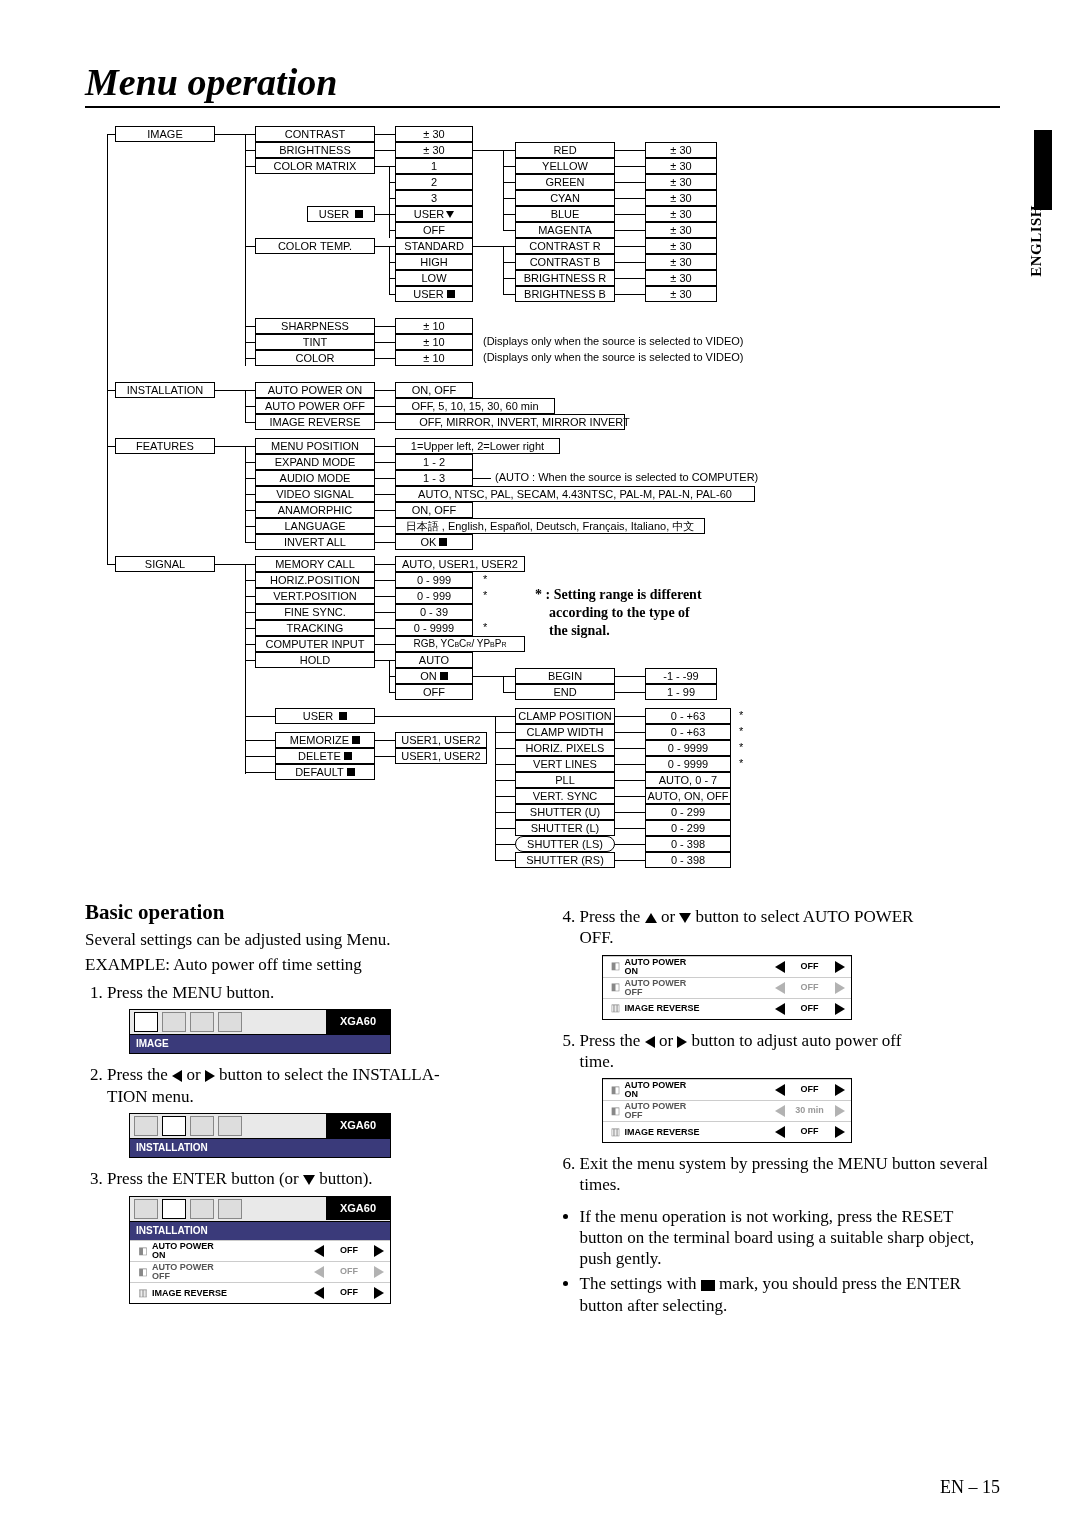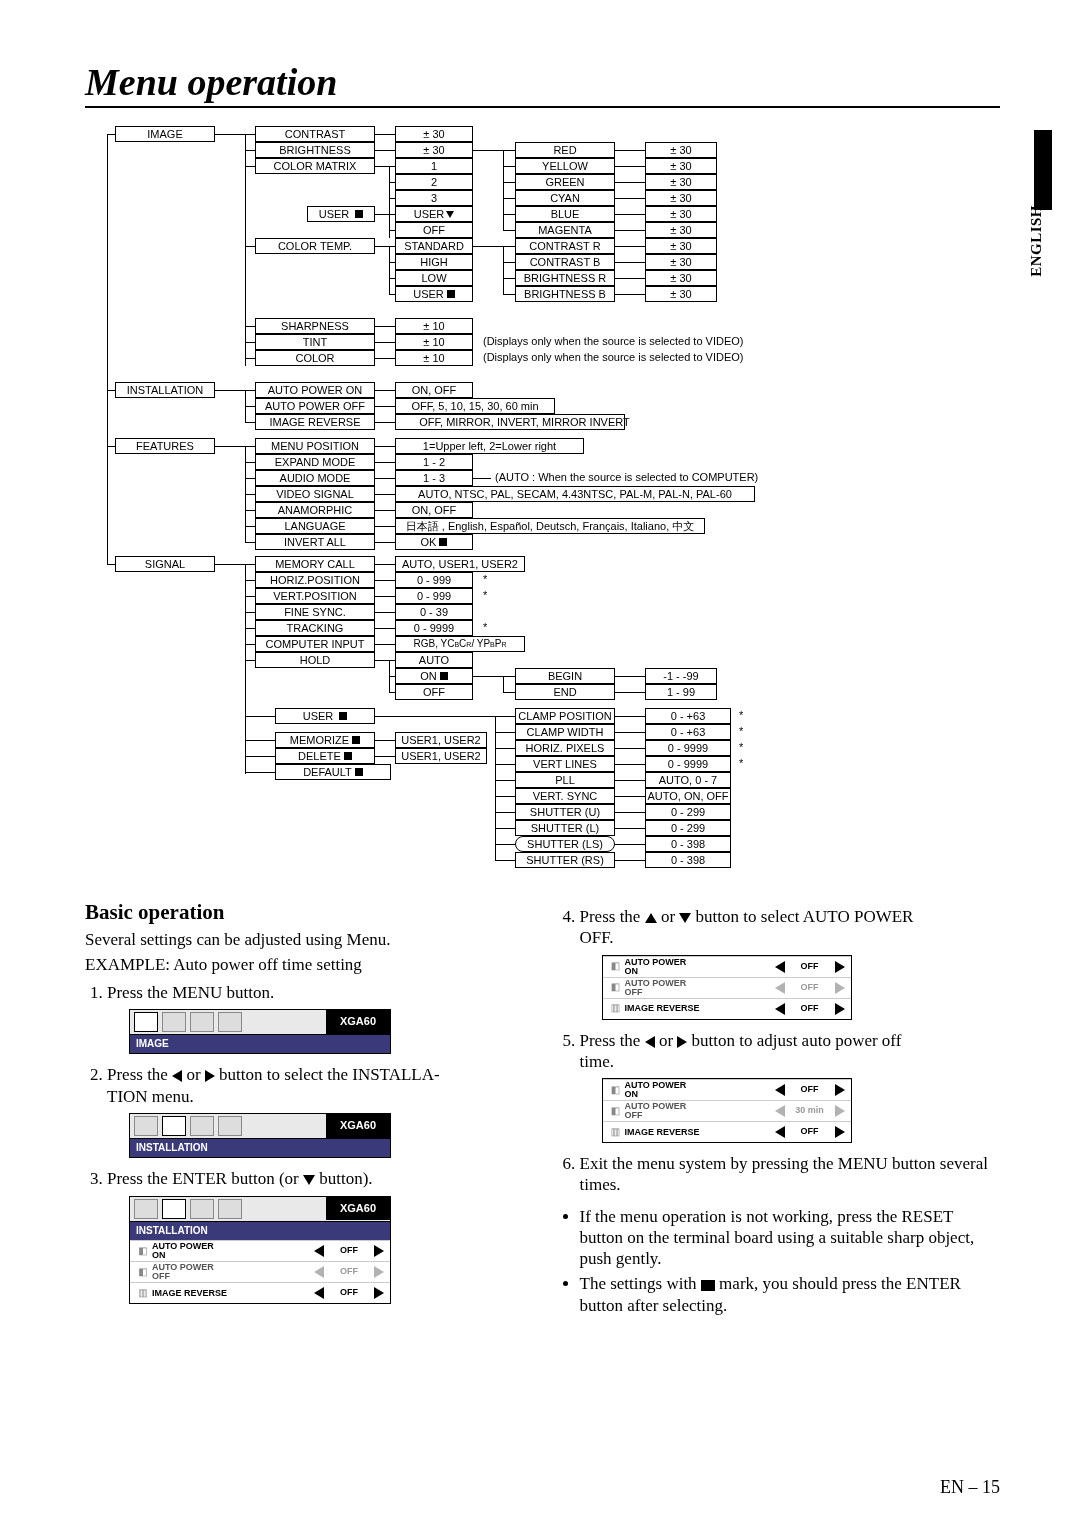--- a/index.html
+++ b/index.html
@@ -322,7 +322,7 @@
 <div class="hline" style="left:160px; top:320px; width:10px;"></div>
 <div class="cell c2 label" style="left:170px; top:312px;">MENU POSITION</div>
 <div class="hline" style="left:290px; top:320px; width:20px;"></div>
-<div class="cell" style="left:310px; top:312px; width:189px;">1=Upper left, 2=Lower right</div>
+<div class="cell" style="left:310px; top:312px; width:165px;">1=Upper left, 2=Lower right</div>
 <div class="hline" style="left:160px; top:336px; width:10px;"></div>
 <div class="cell c2 label" style="left:170px; top:328px;">EXPAND MODE</div>
 <div class="hline" style="left:290px; top:336px; width:20px;"></div>

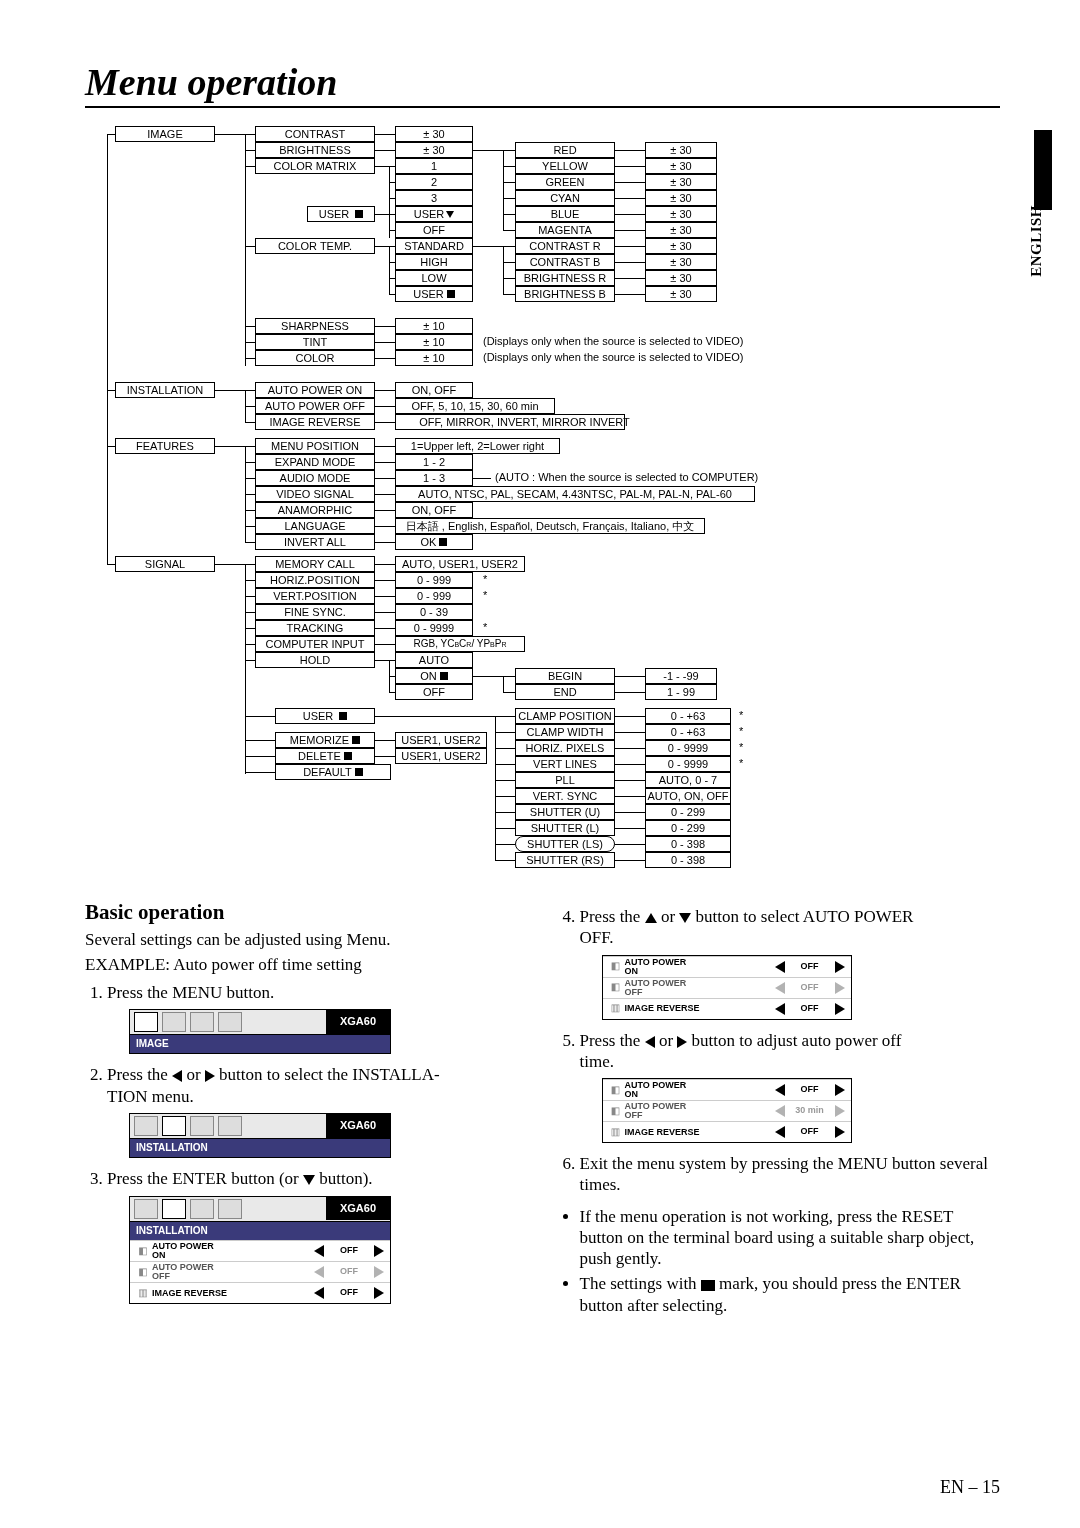--- a/index.html
+++ b/index.html
@@ -473,6 +473,9 @@
       <div class="cell val" style="left: 560px; top: 726px; width: 86px;">0 - 398</div>
     </div>
 
+<div class="setting-note" style="left:450px; top:460px; width:250px;">
+* : Setting range is different<br>&nbsp;&nbsp;&nbsp;&nbsp;according to the type of<br>&nbsp;&nbsp;&nbsp;&nbsp;the signal.
+</div>
 </div>
 
 <div class="body">

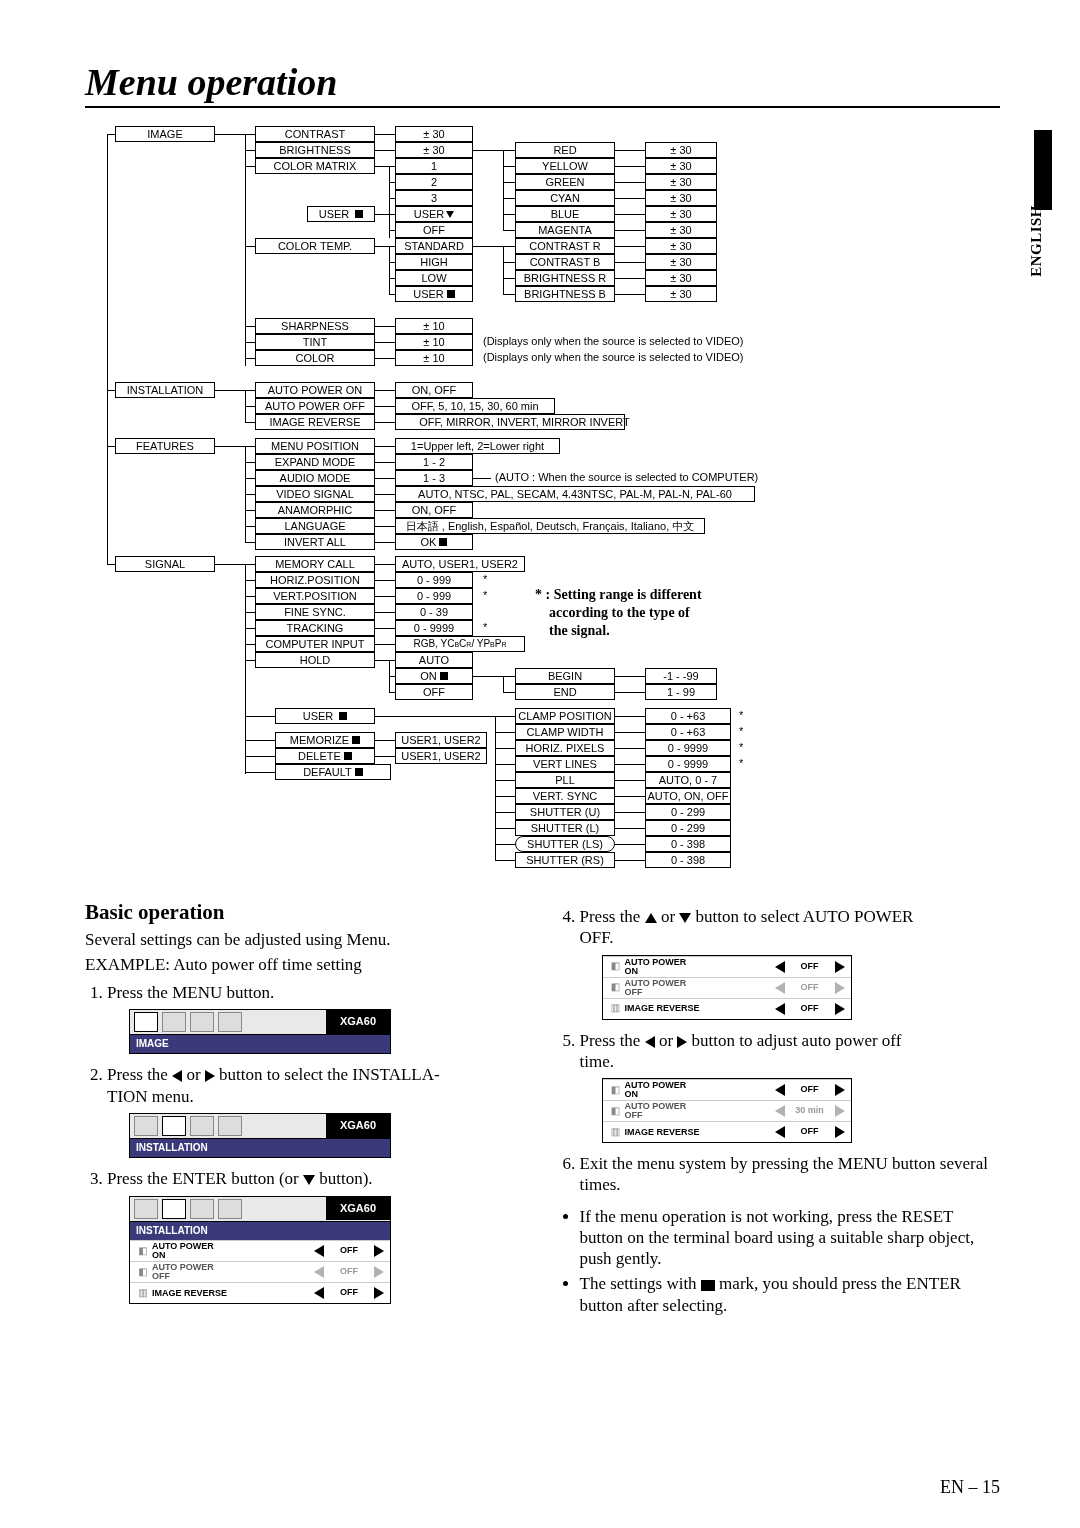--- a/index.html
+++ b/index.html
@@ -424,7 +424,7 @@
 <div class="hline" style="left:290px; top:630px; width:20px;"></div>
 <div class="cell" style="left:310px; top:622px; width:92px;">USER1, USER2</div>
 <div class="hline" style="left:160px; top:646px; width:30px;"></div>
-<div class="cell" style="left:190px; top:638px; width:116px;">DEFAULT<span class="blackbox"></span></div>
+<div class="cell" style="left:190px; top:638px; width:100px;">DEFAULT<span class="blackbox"></span></div>
 
 <div id="rblock">
       <div class="hline" style="left: 410px; top: 590px; width: 20px;"></div>

